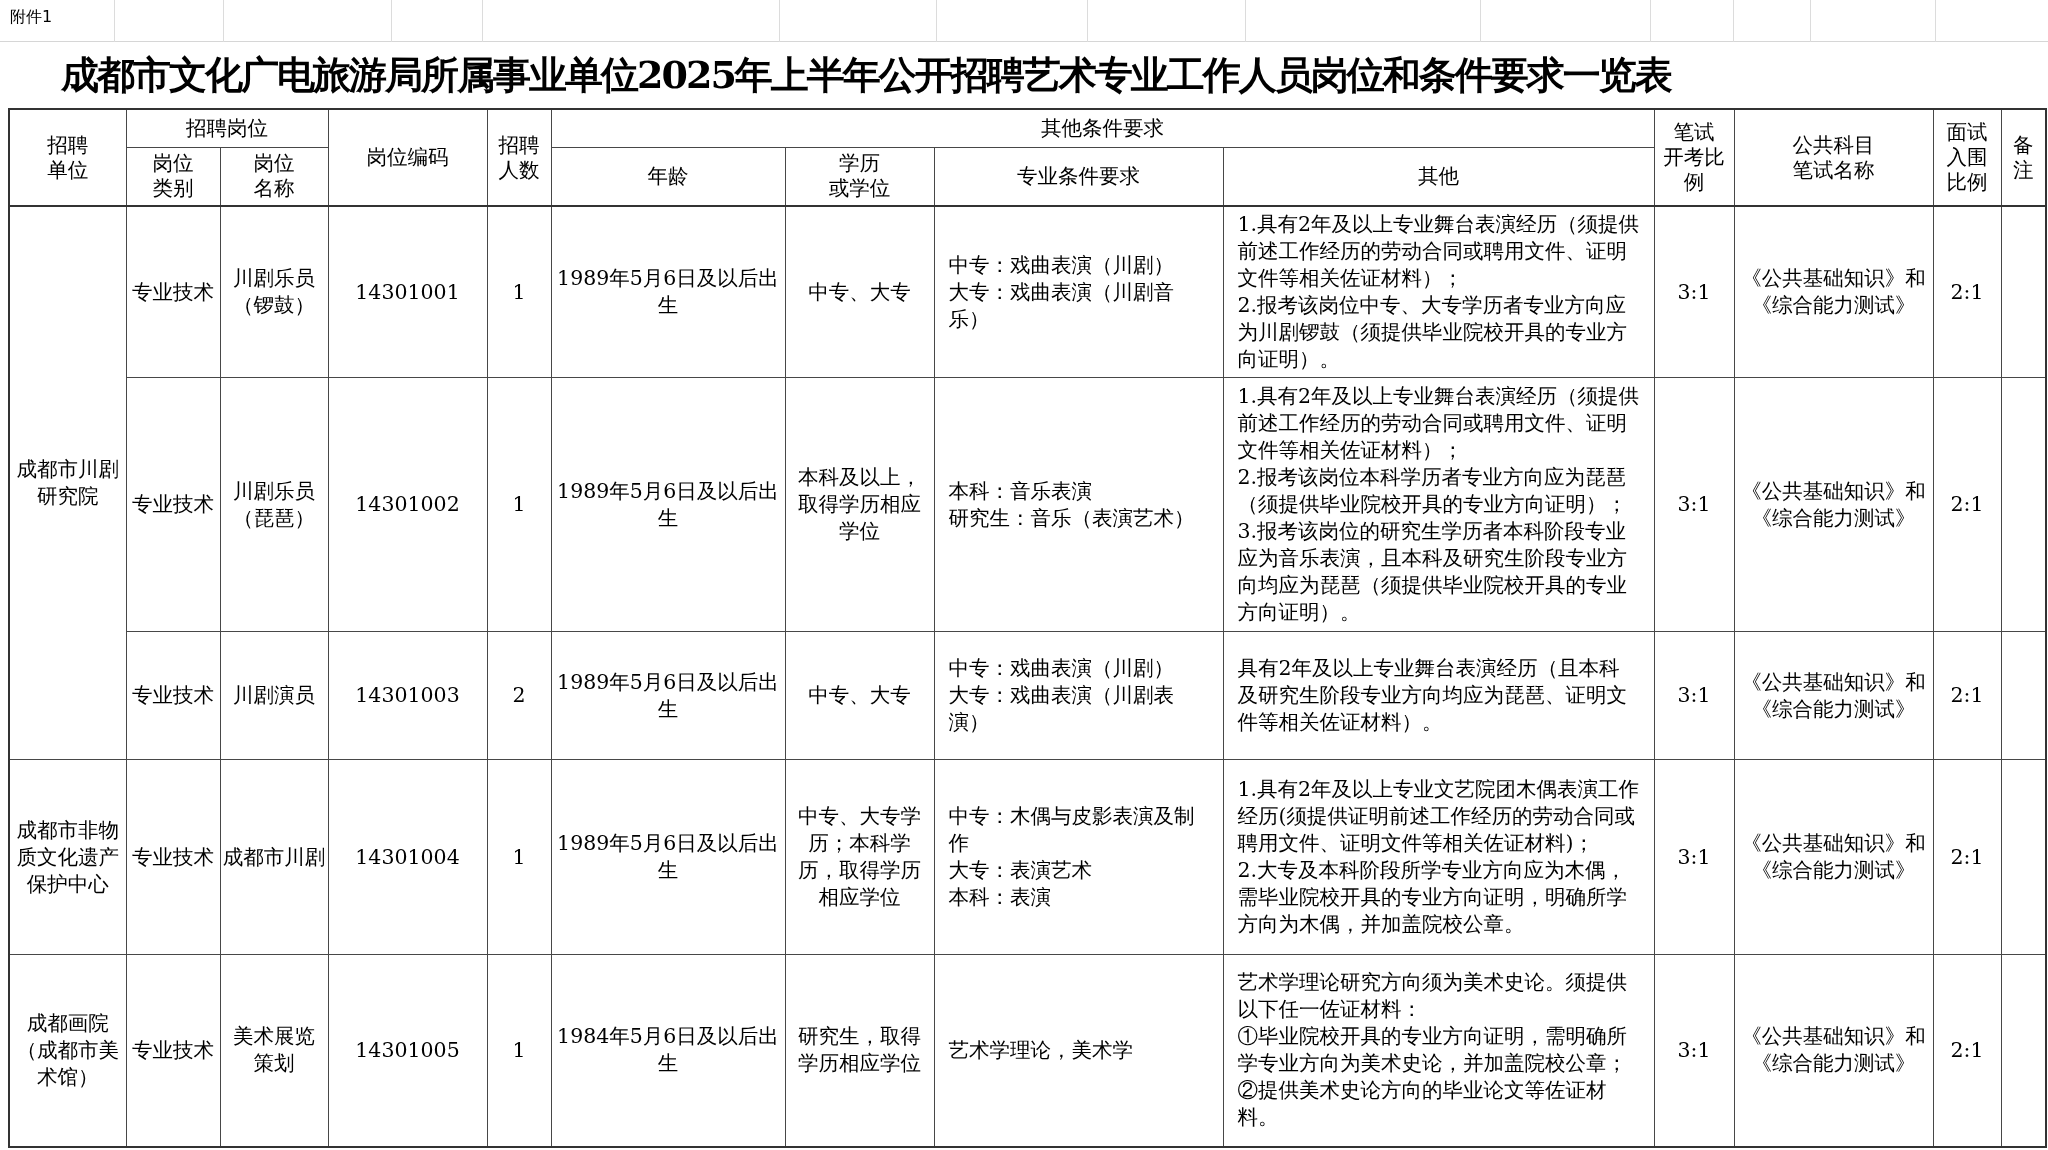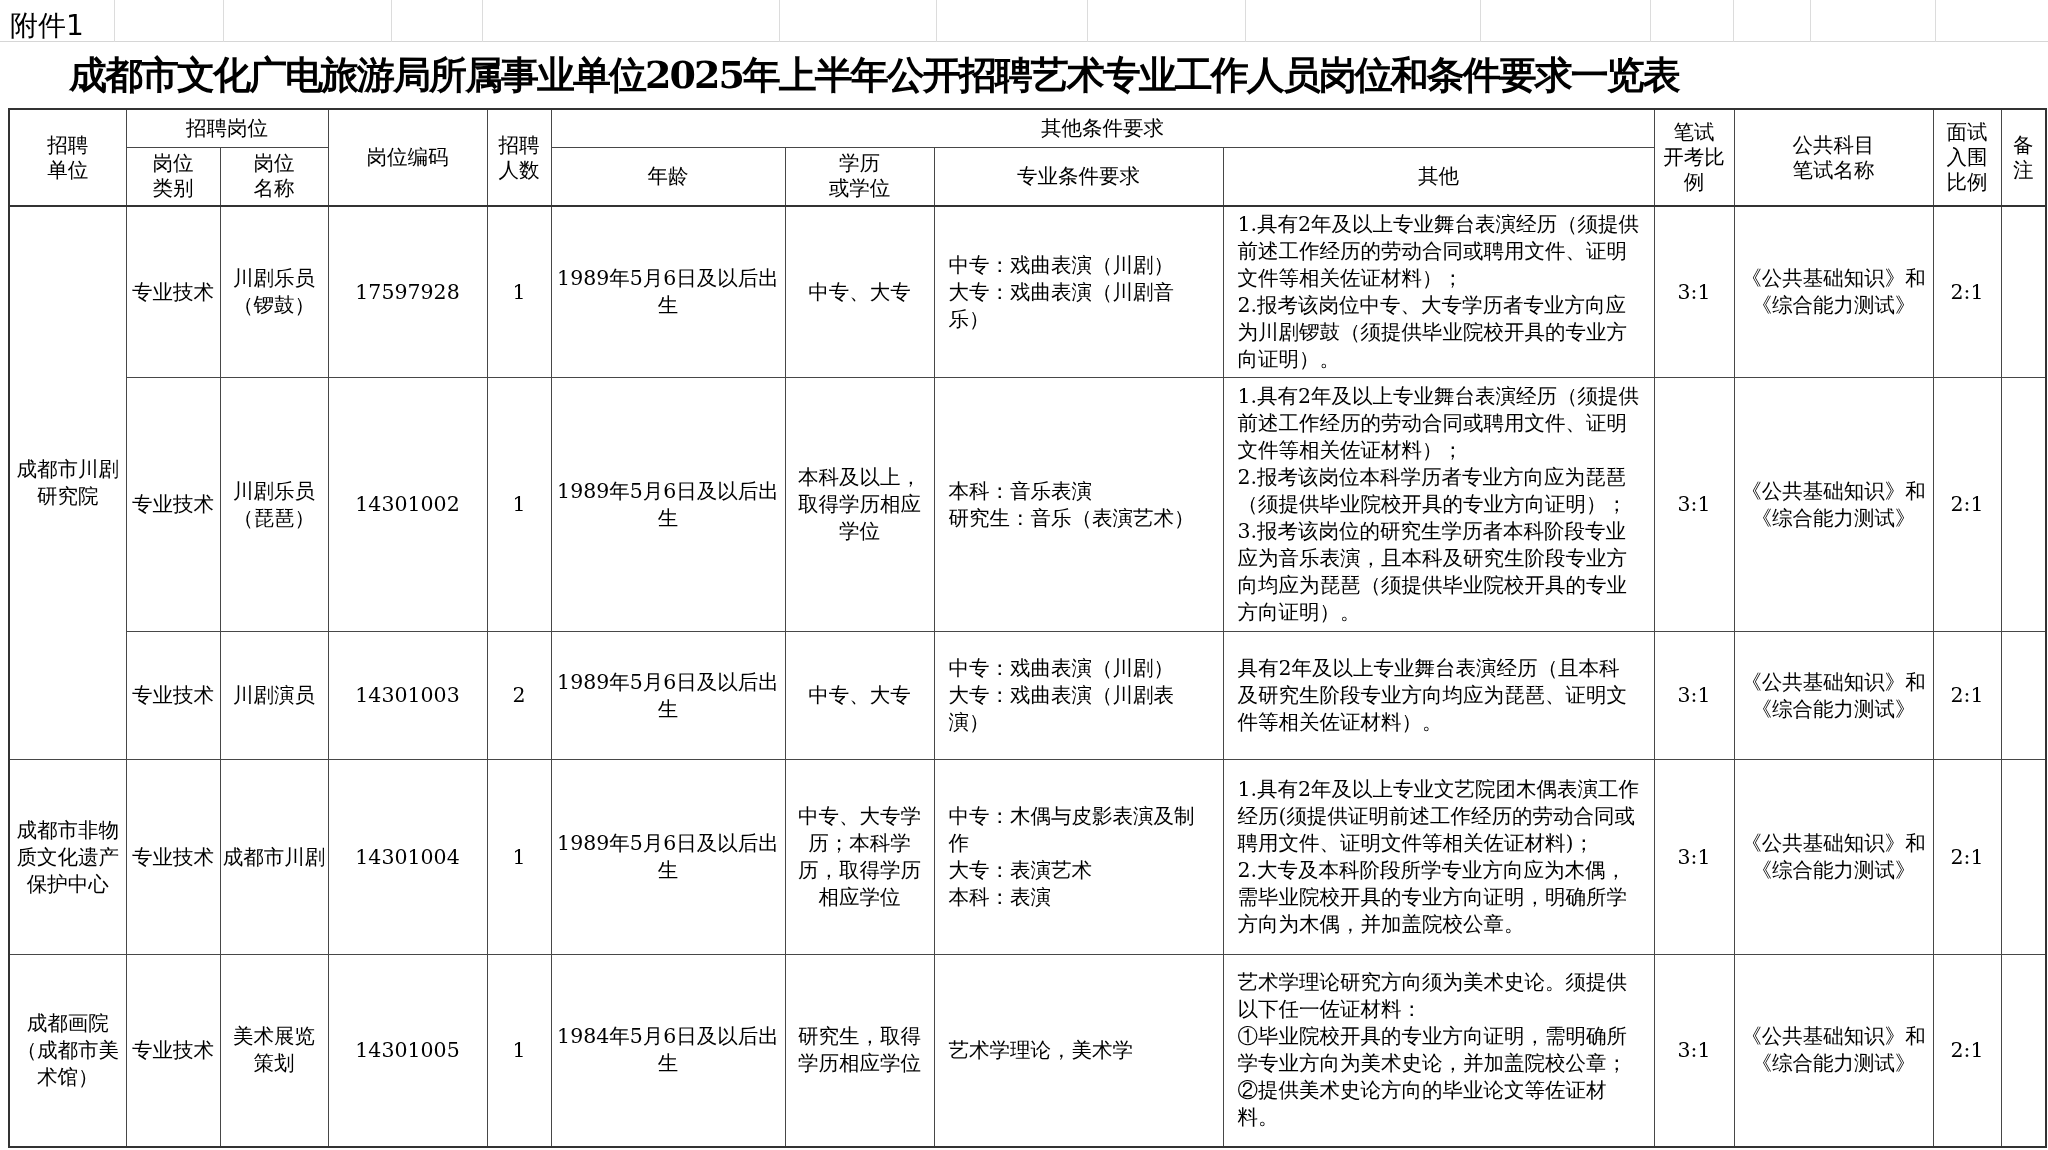--- a/index.html
+++ b/index.html
@@ -14,7 +14,7 @@
   .topstrip { position:absolute; left:0; top:0; width:2048px; height:42px; border-bottom:1px solid #d6d6d6; background:#fff; }
   .tick { position:absolute; top:0; width:1px; height:42px; background:#dcdcdc; }
   .attach {
-    position:absolute; left:10px; top:7px; font-size:28px; color:#000;
+    position:absolute; left:10px; top:7px; font-size:16px; color:#000;
     font-family:"DejaVu Sans","Liberation Sans",sans-serif;
   }
 

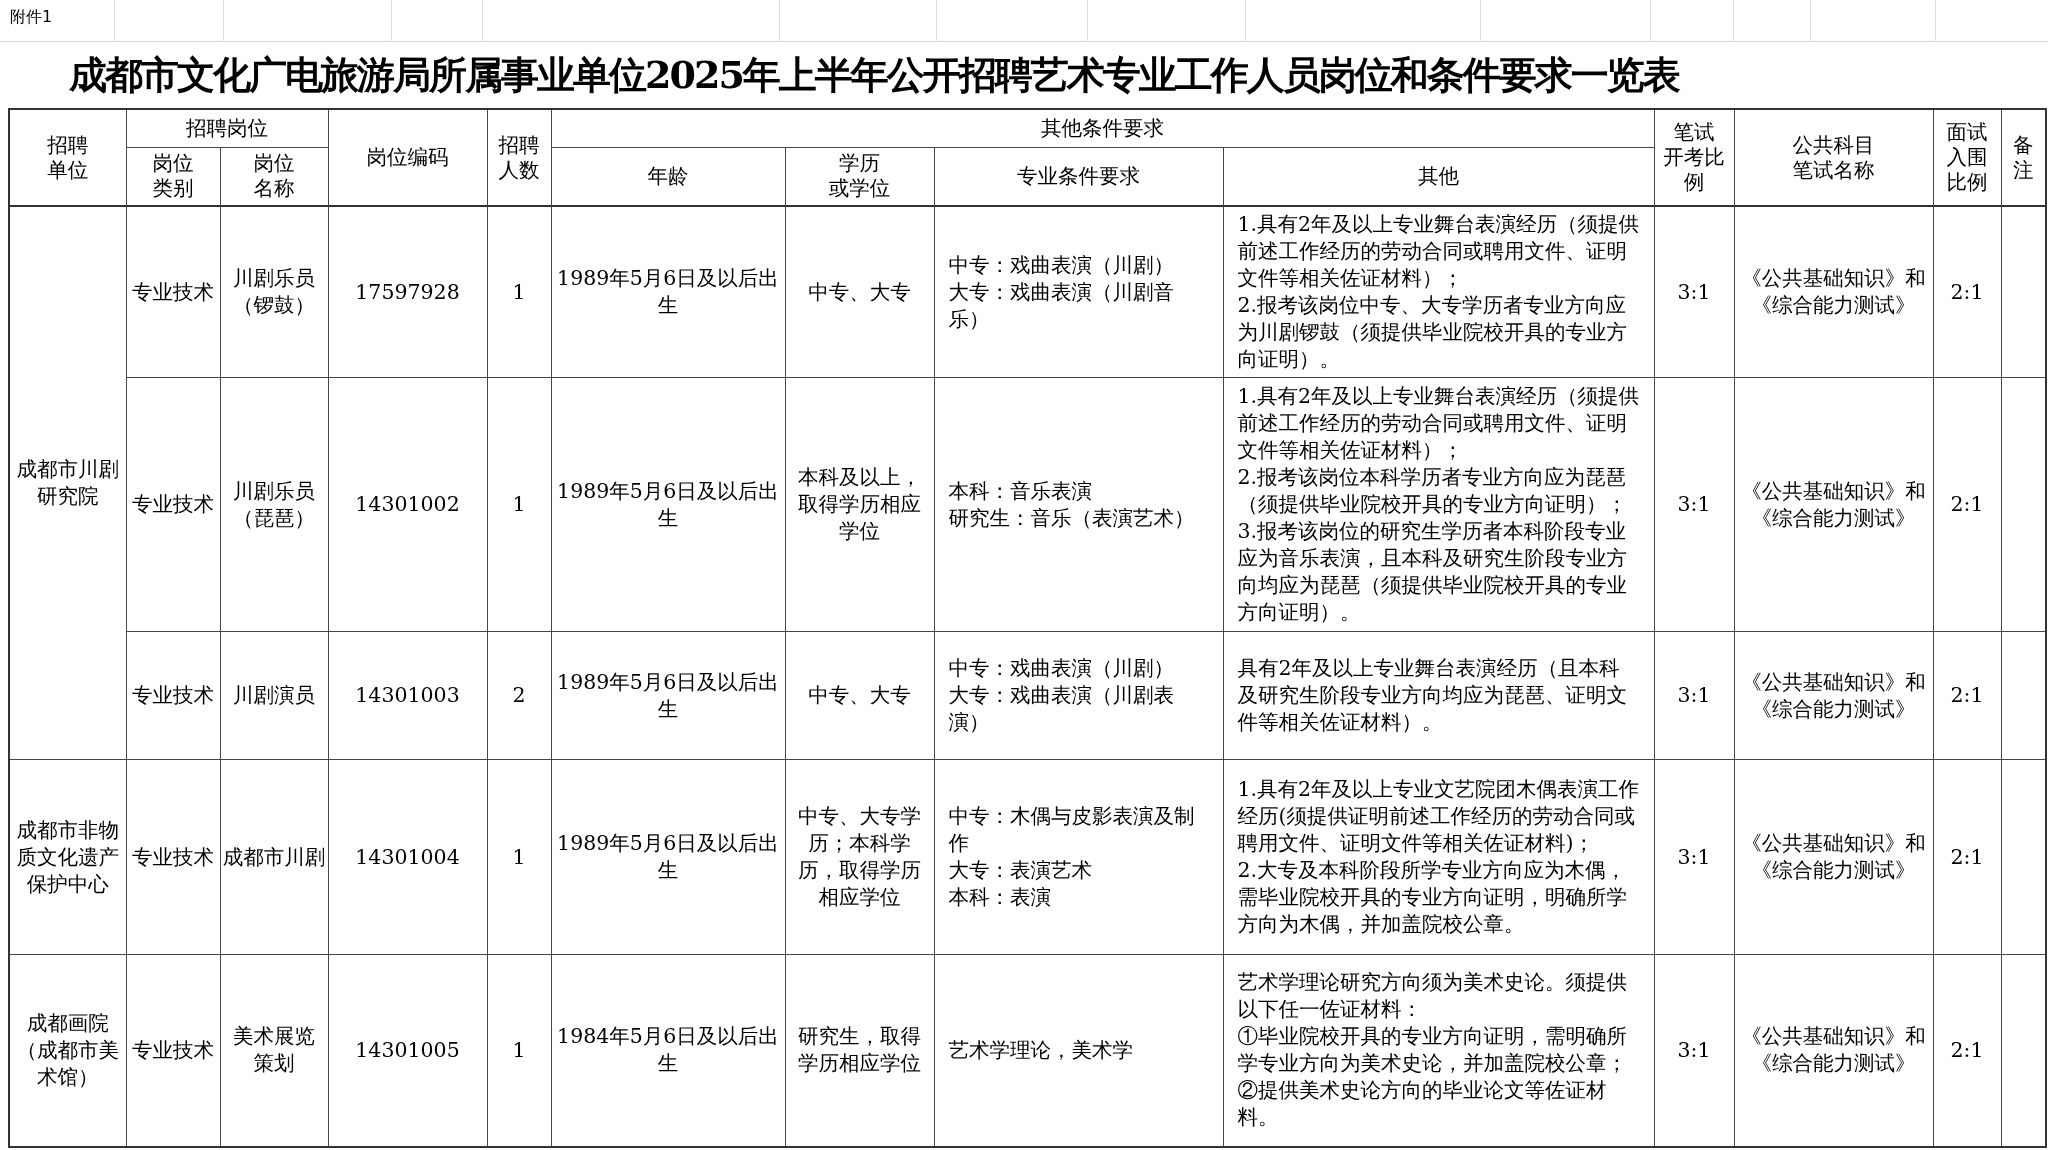--- a/index.html
+++ b/index.html
@@ -19,7 +19,7 @@
   }
 
   .doc-title {
-    position:absolute; left:8px; top:42px; width:1732px; height:66px;
+    position:absolute; left:0; top:42px; width:1732px; height:66px;
     display:flex; align-items:center; justify-content:center;
     font-size:38px; font-weight:700; letter-spacing:-2px; white-space:nowrap;
   }

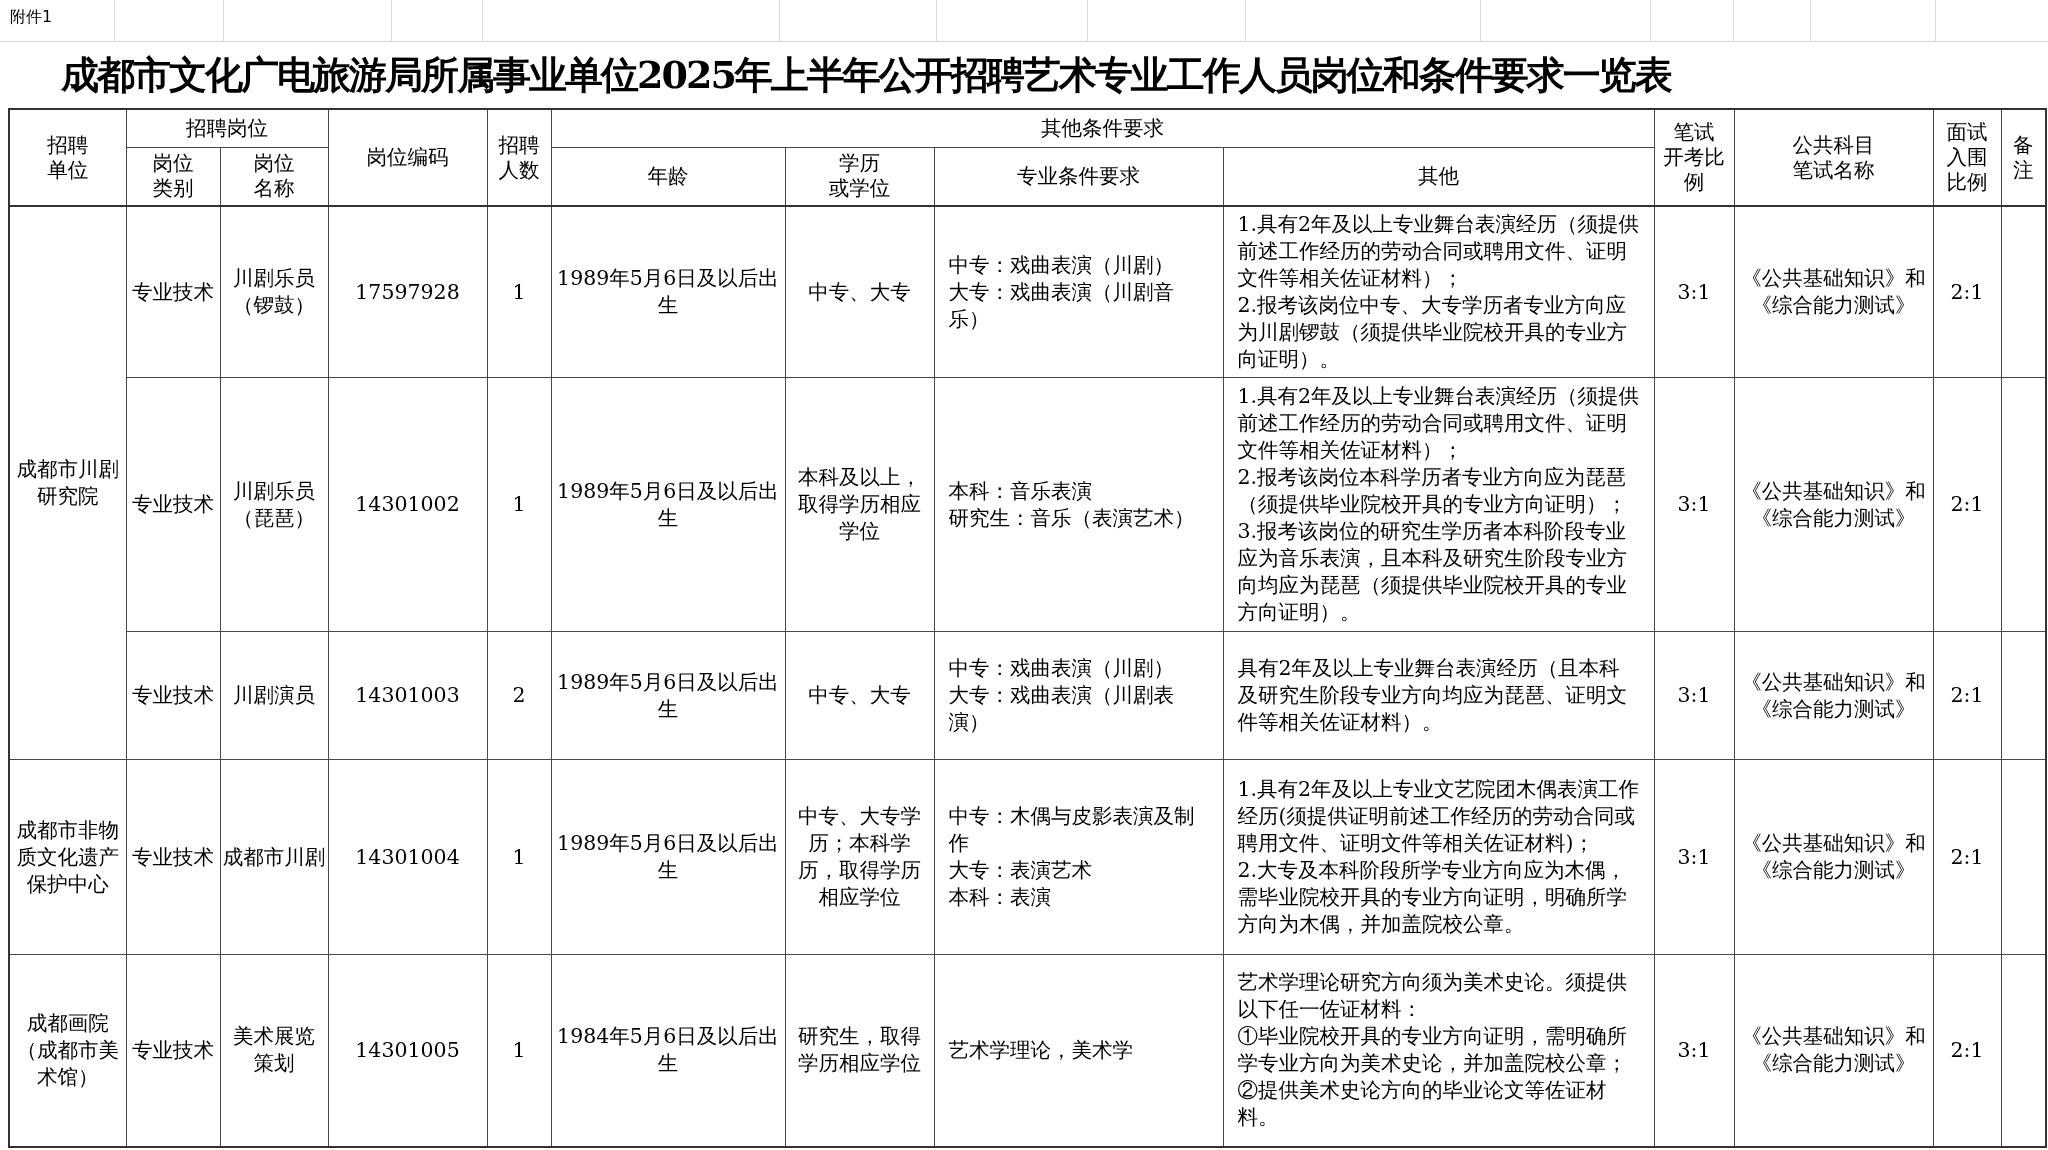--- a/index.html
+++ b/index.html
@@ -125,7 +125,7 @@
           <td>专业技术</td>
           <td>川剧乐员
 （锣鼓）</td>
-          <td>17597928</td>
+          <td>14301001</td>
           <td>1</td>
           <td>1989年5月6日及以后出
 生</td>

